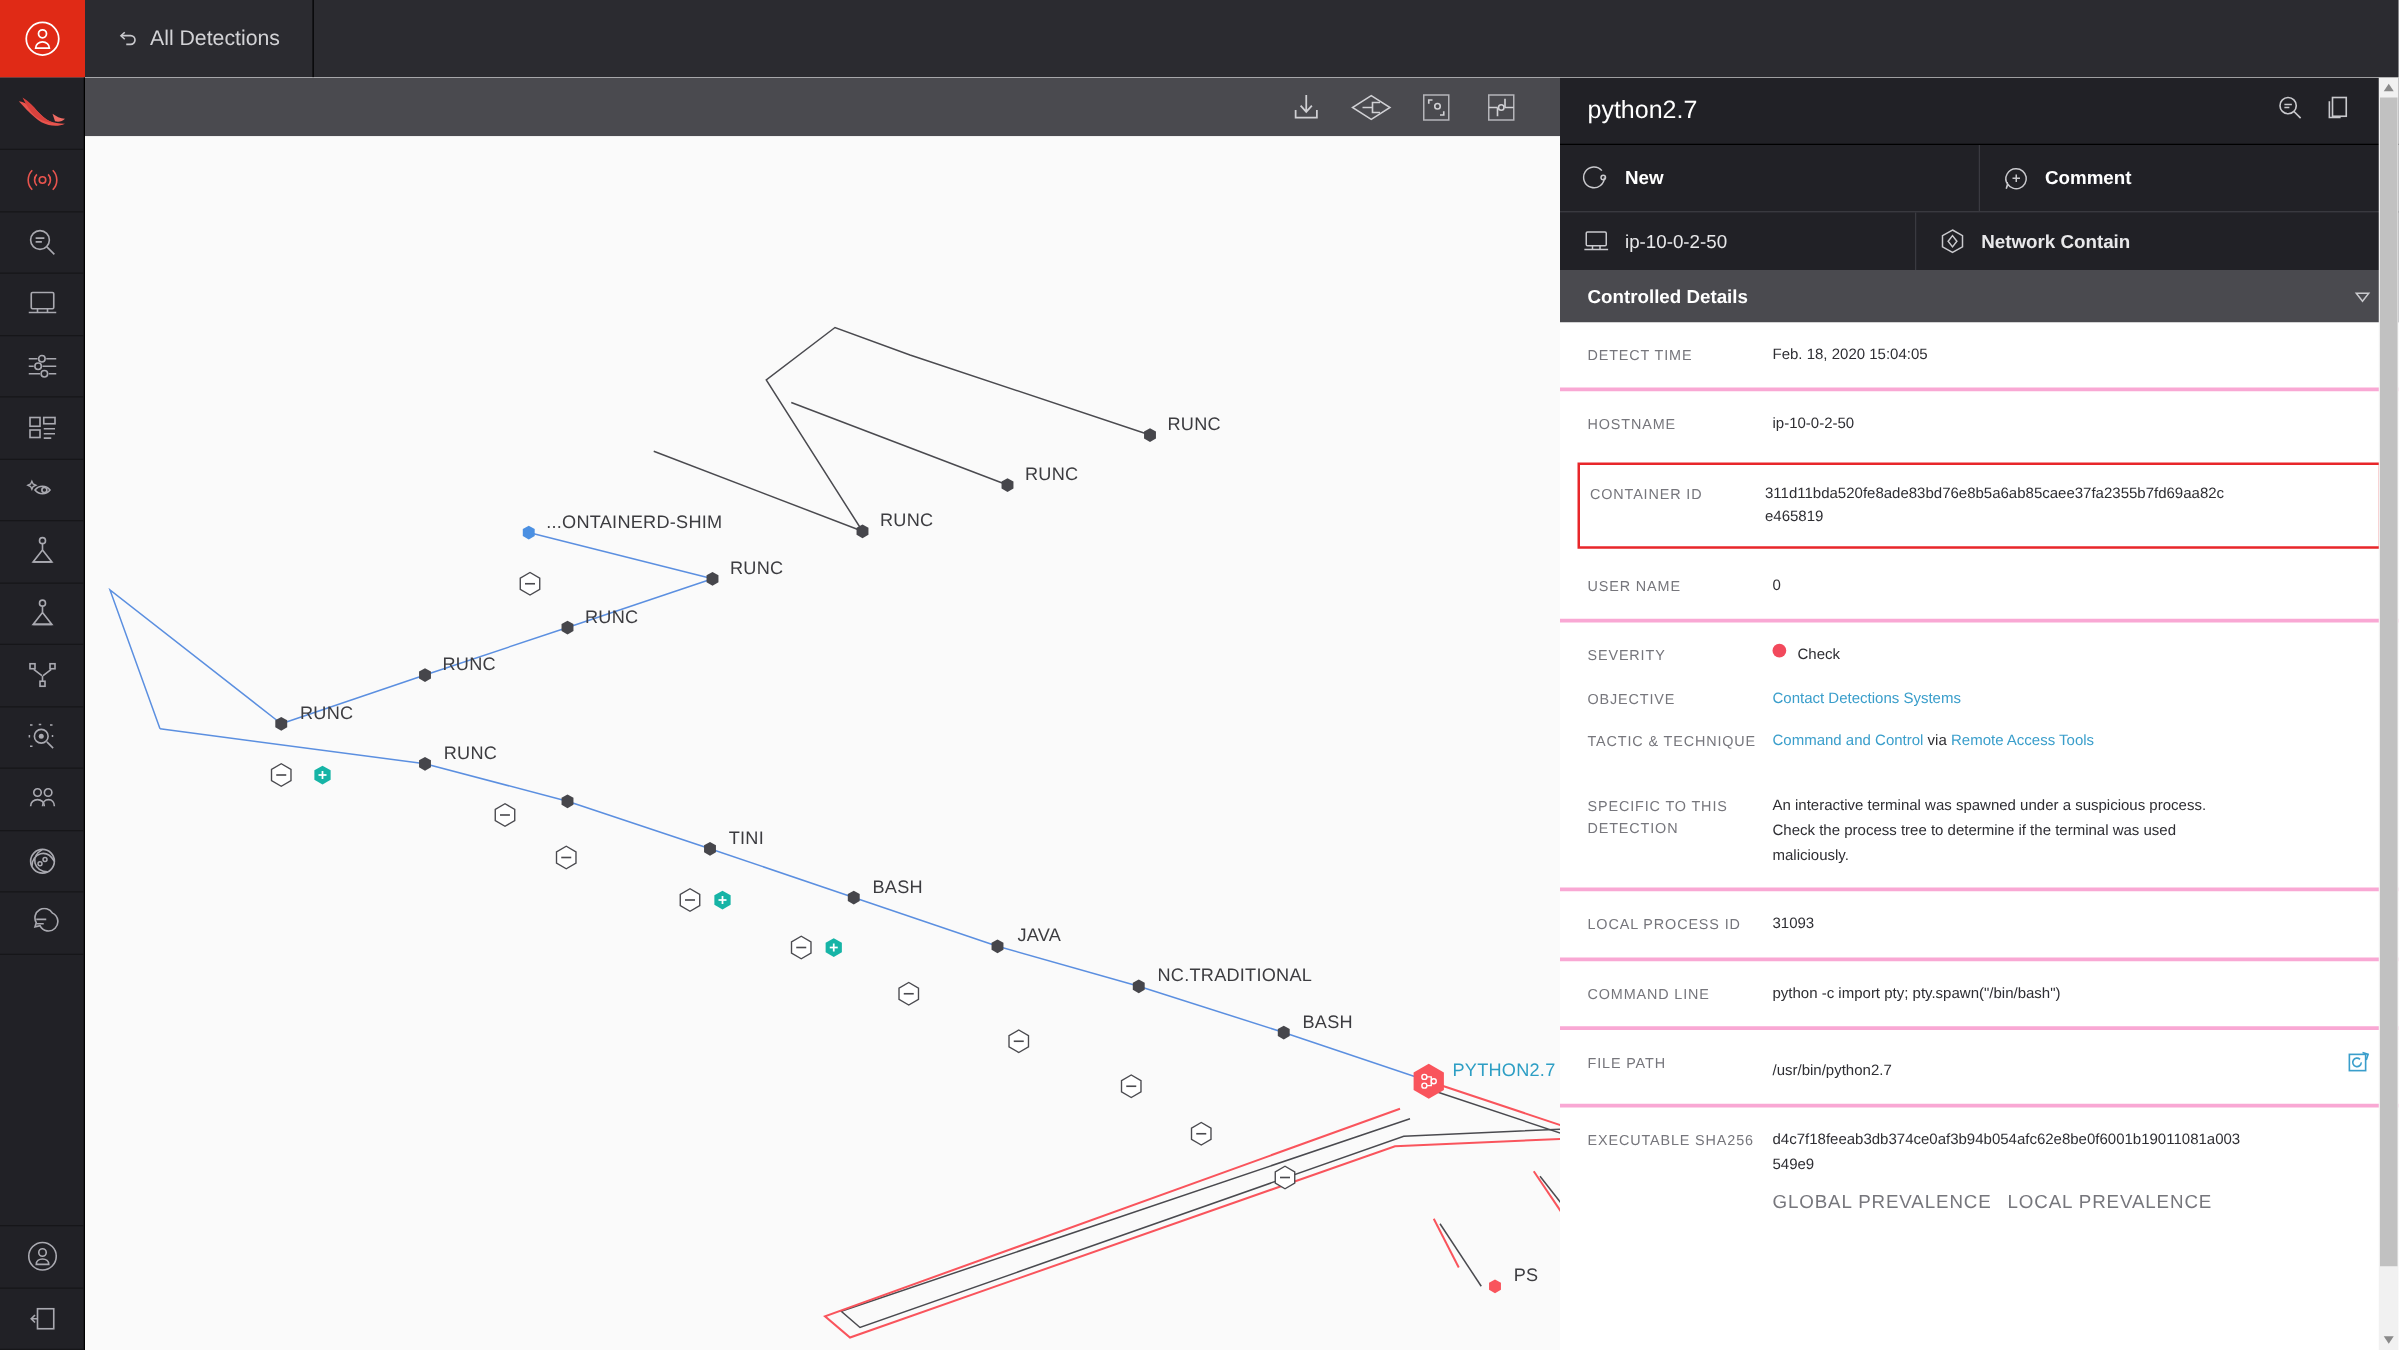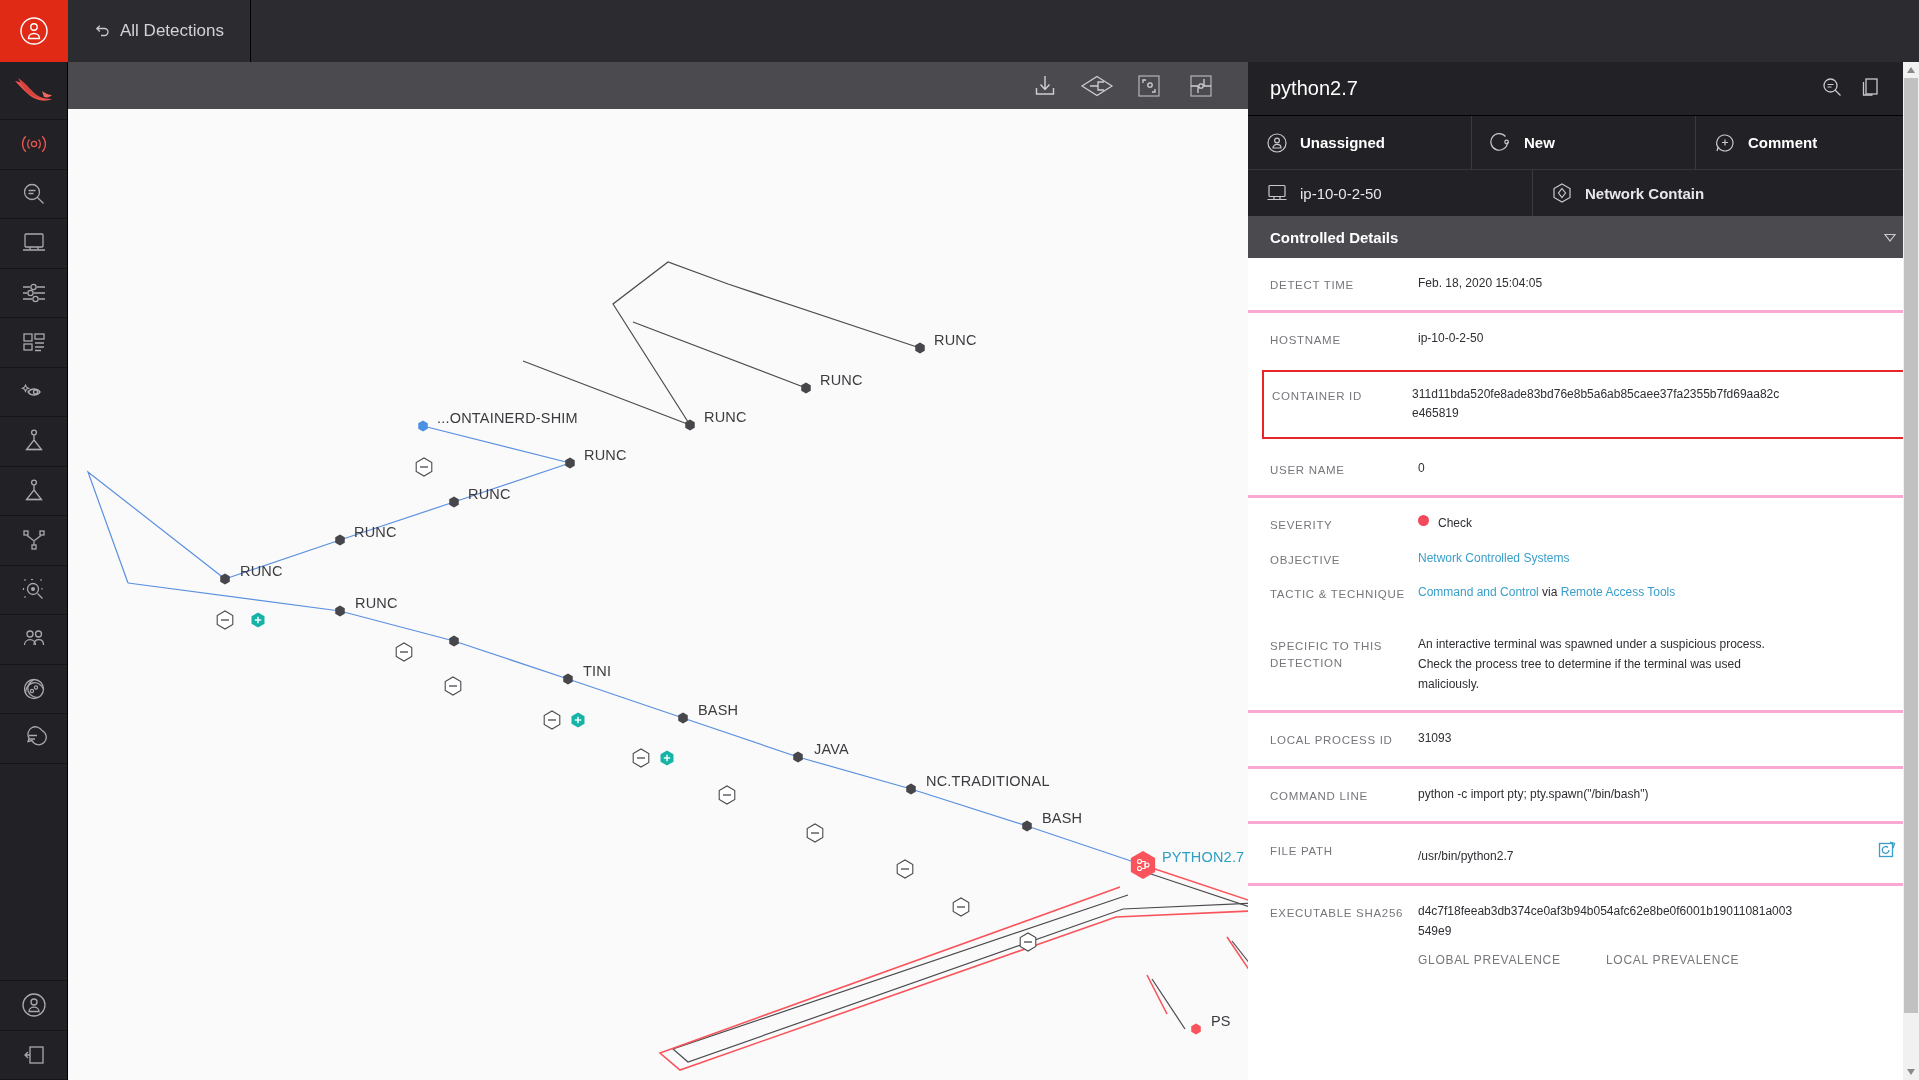--- a/index.html
+++ b/index.html
@@ -439,14 +439,6 @@
     <div class="d-actions">
       <div class="d-act">
         <svg width="22" height="22" viewBox="0 0 22 22">
-          <circle cx="11" cy="11" r="9" fill="none" stroke="#c9c9cd" stroke-width="1.2"></circle>
-          <circle cx="11" cy="8.5" r="2.4" fill="none" stroke="#c9c9cd" stroke-width="1.2"></circle>
-          <path d="M7 16c0-2.2 1.8-3.6 4-3.6s4 1.4 4 3.6z" fill="none" stroke="#c9c9cd" stroke-width="1.2"></path>
-        </svg>
-        <span>Unassigned</span>
-      </div>
-      <div class="d-act">
-        <svg width="22" height="22" viewBox="0 0 22 22">
           <path d="M15.5 4.5a8.3 8.3 0 1 0 2 5.5" fill="none" stroke="#c9c9cd" stroke-width="1.2"></path>
           <circle cx="16.6" cy="10" r="1.8" fill="none" stroke="#c9c9cd" stroke-width="1.2"></circle>
         </svg>

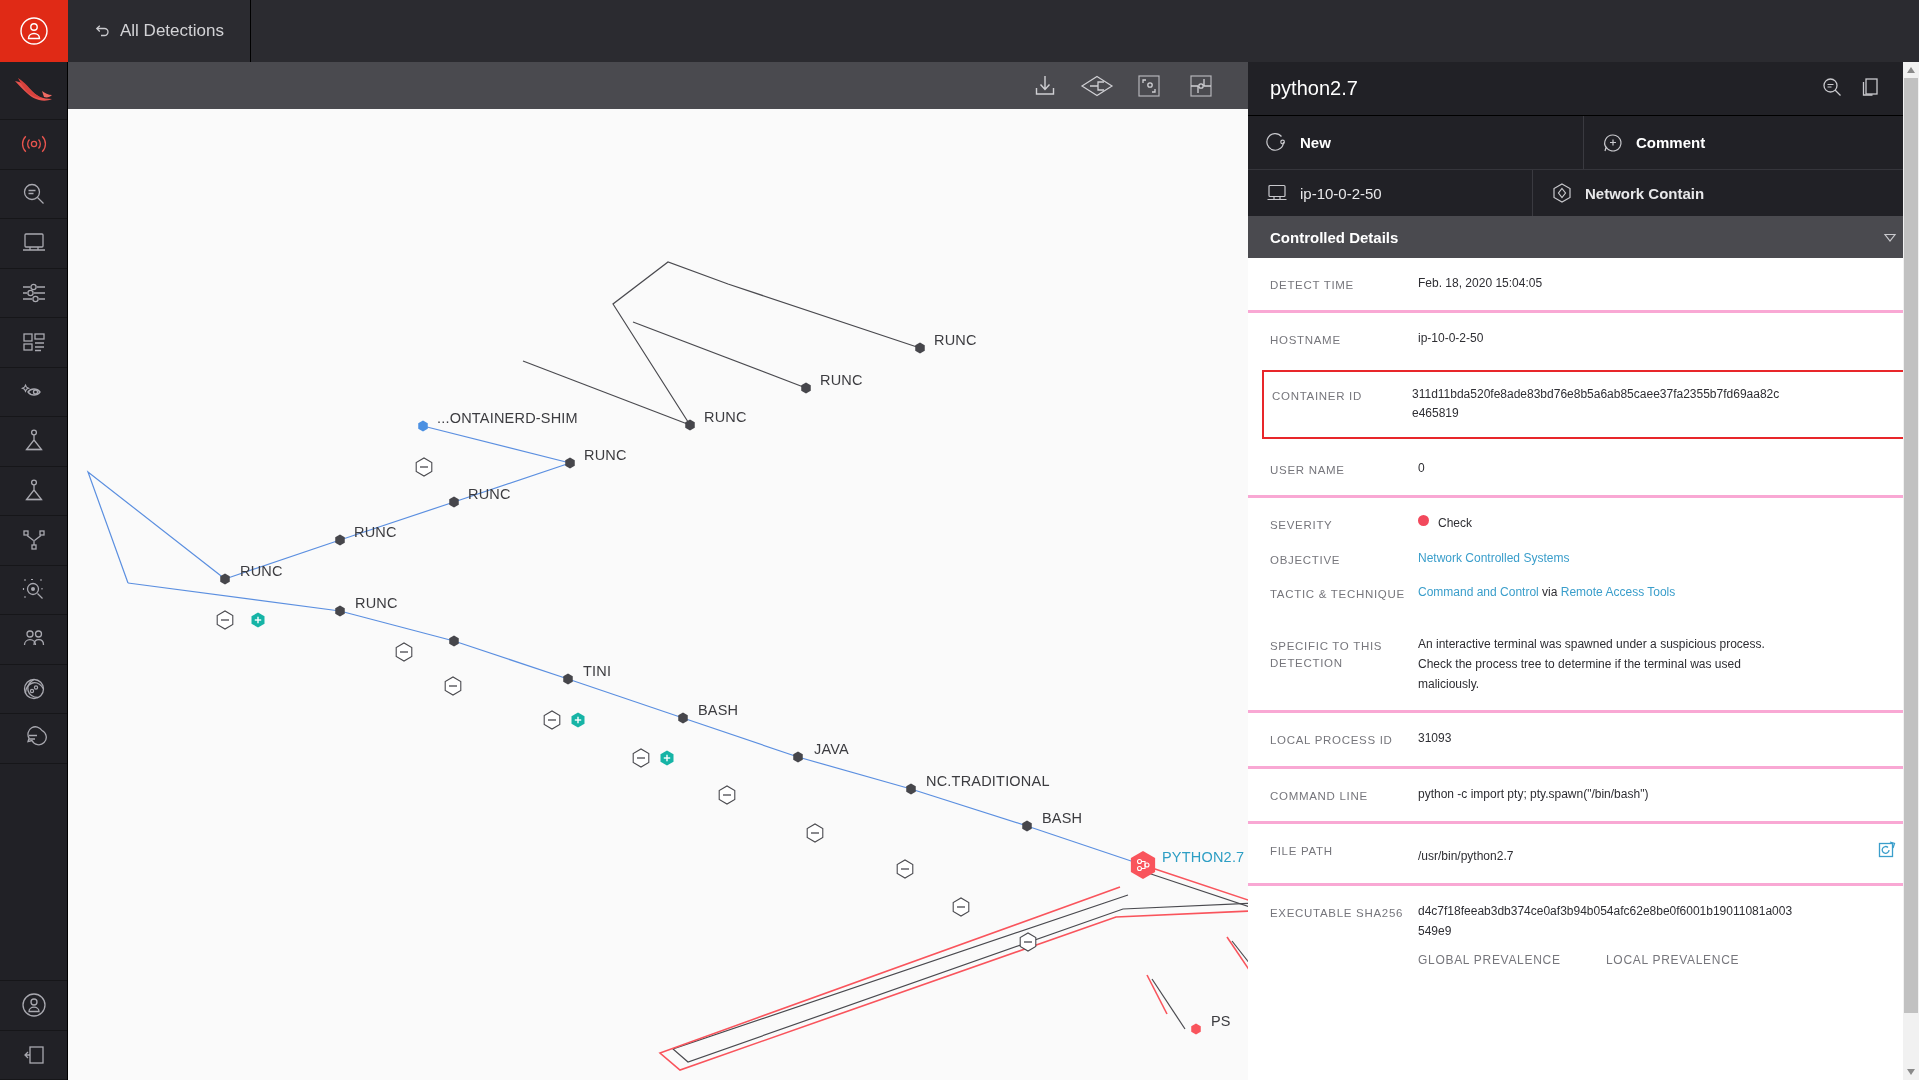--- a/index.html
+++ b/index.html
@@ -510,7 +510,7 @@
       <div class="row" style="padding-top:8px;padding-bottom:6px;">
         <div class="k">OBJECTIVE</div>
         <div class="v">
-          <span class="lnk">Network Controlled Systems</span>
+          <span class="lnk">Contact Detections Systems</span>
         </div>
       </div>
 

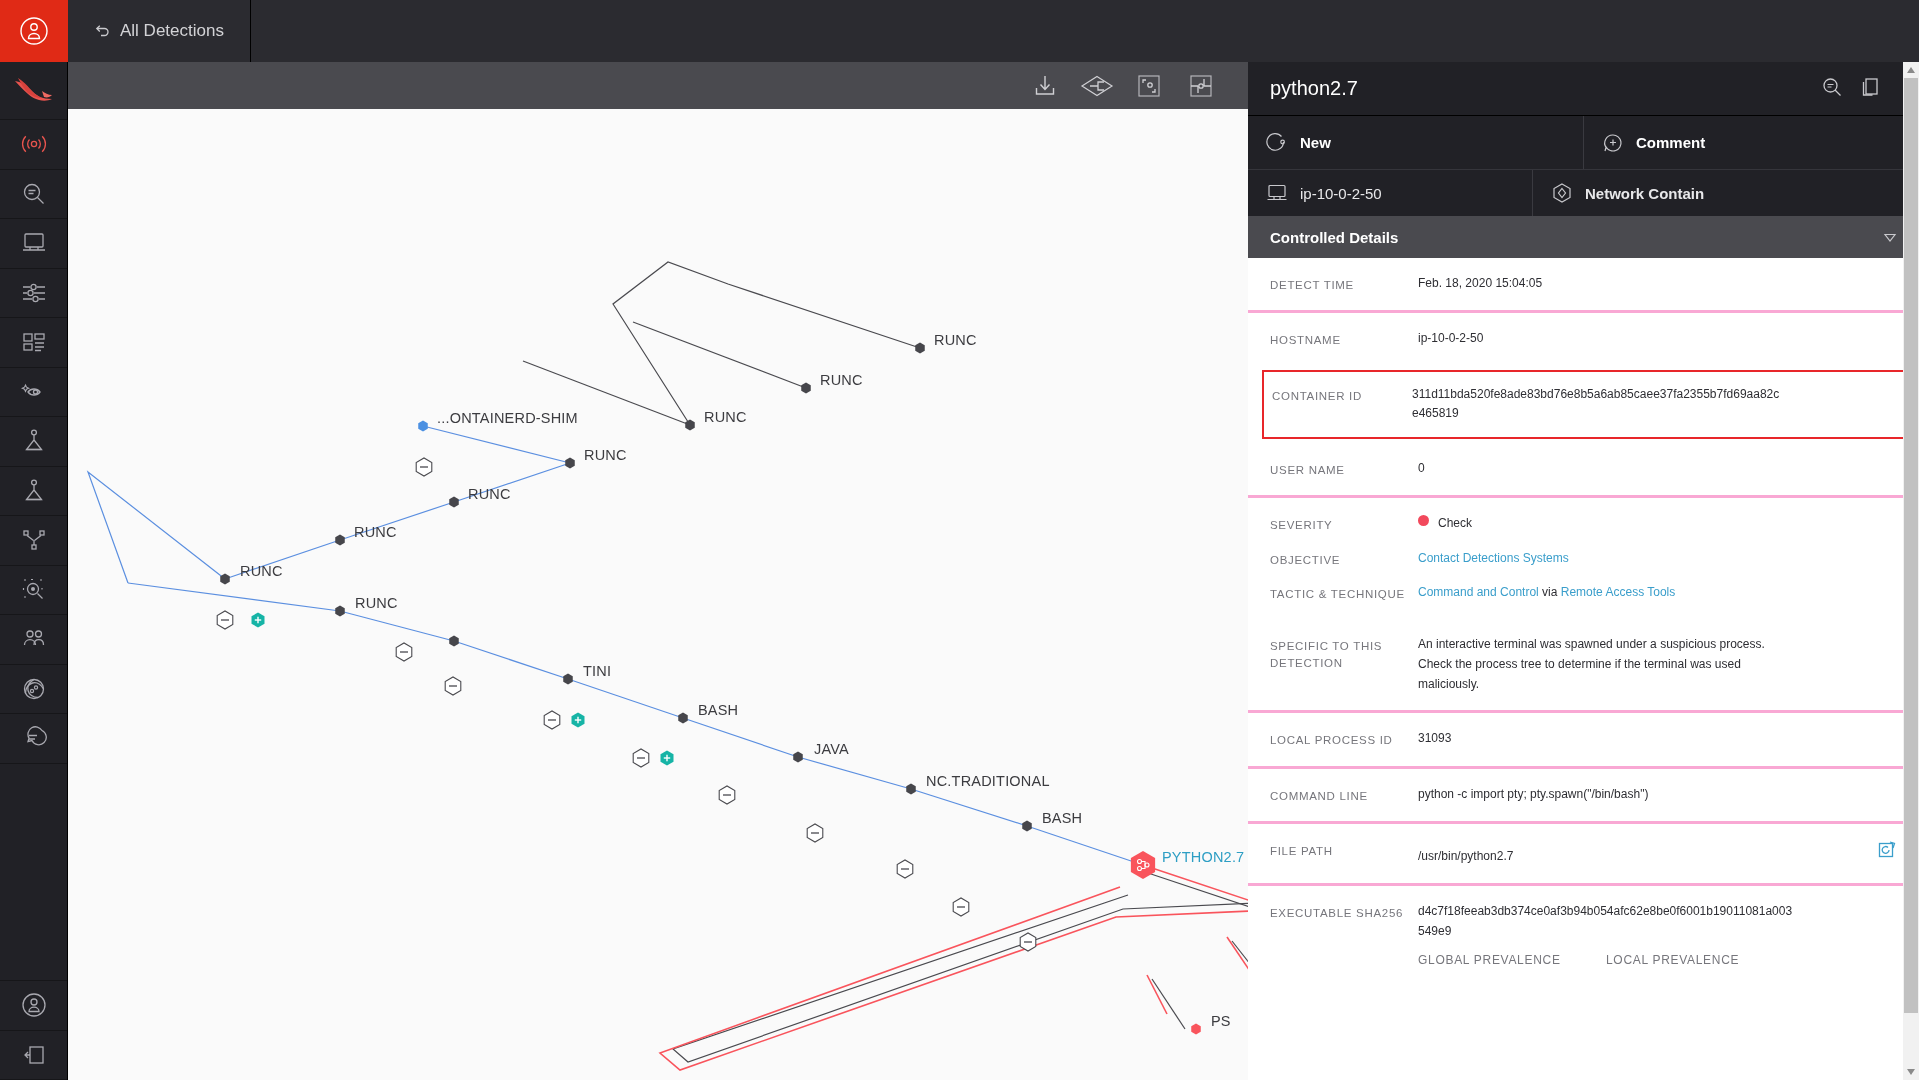--- a/index.html
+++ b/index.html
@@ -115,7 +115,7 @@
   }
   .row.highlight .k { width: 140px; }
   .prev-head { display: flex; padding: 6px 22px 0 170px; }
-  .prev-head span { font-size: 12px; color: #76767c; letter-spacing: .7px; }
+  .prev-head span { font-size: 15px; color: #76767c; letter-spacing: .7px; }
   .prev-head span:first-child { width: 188px; }
   .filepath-row .v { display: flex; align-items: flex-end; }
   .filepath-row .v .txt { flex: 1; }

